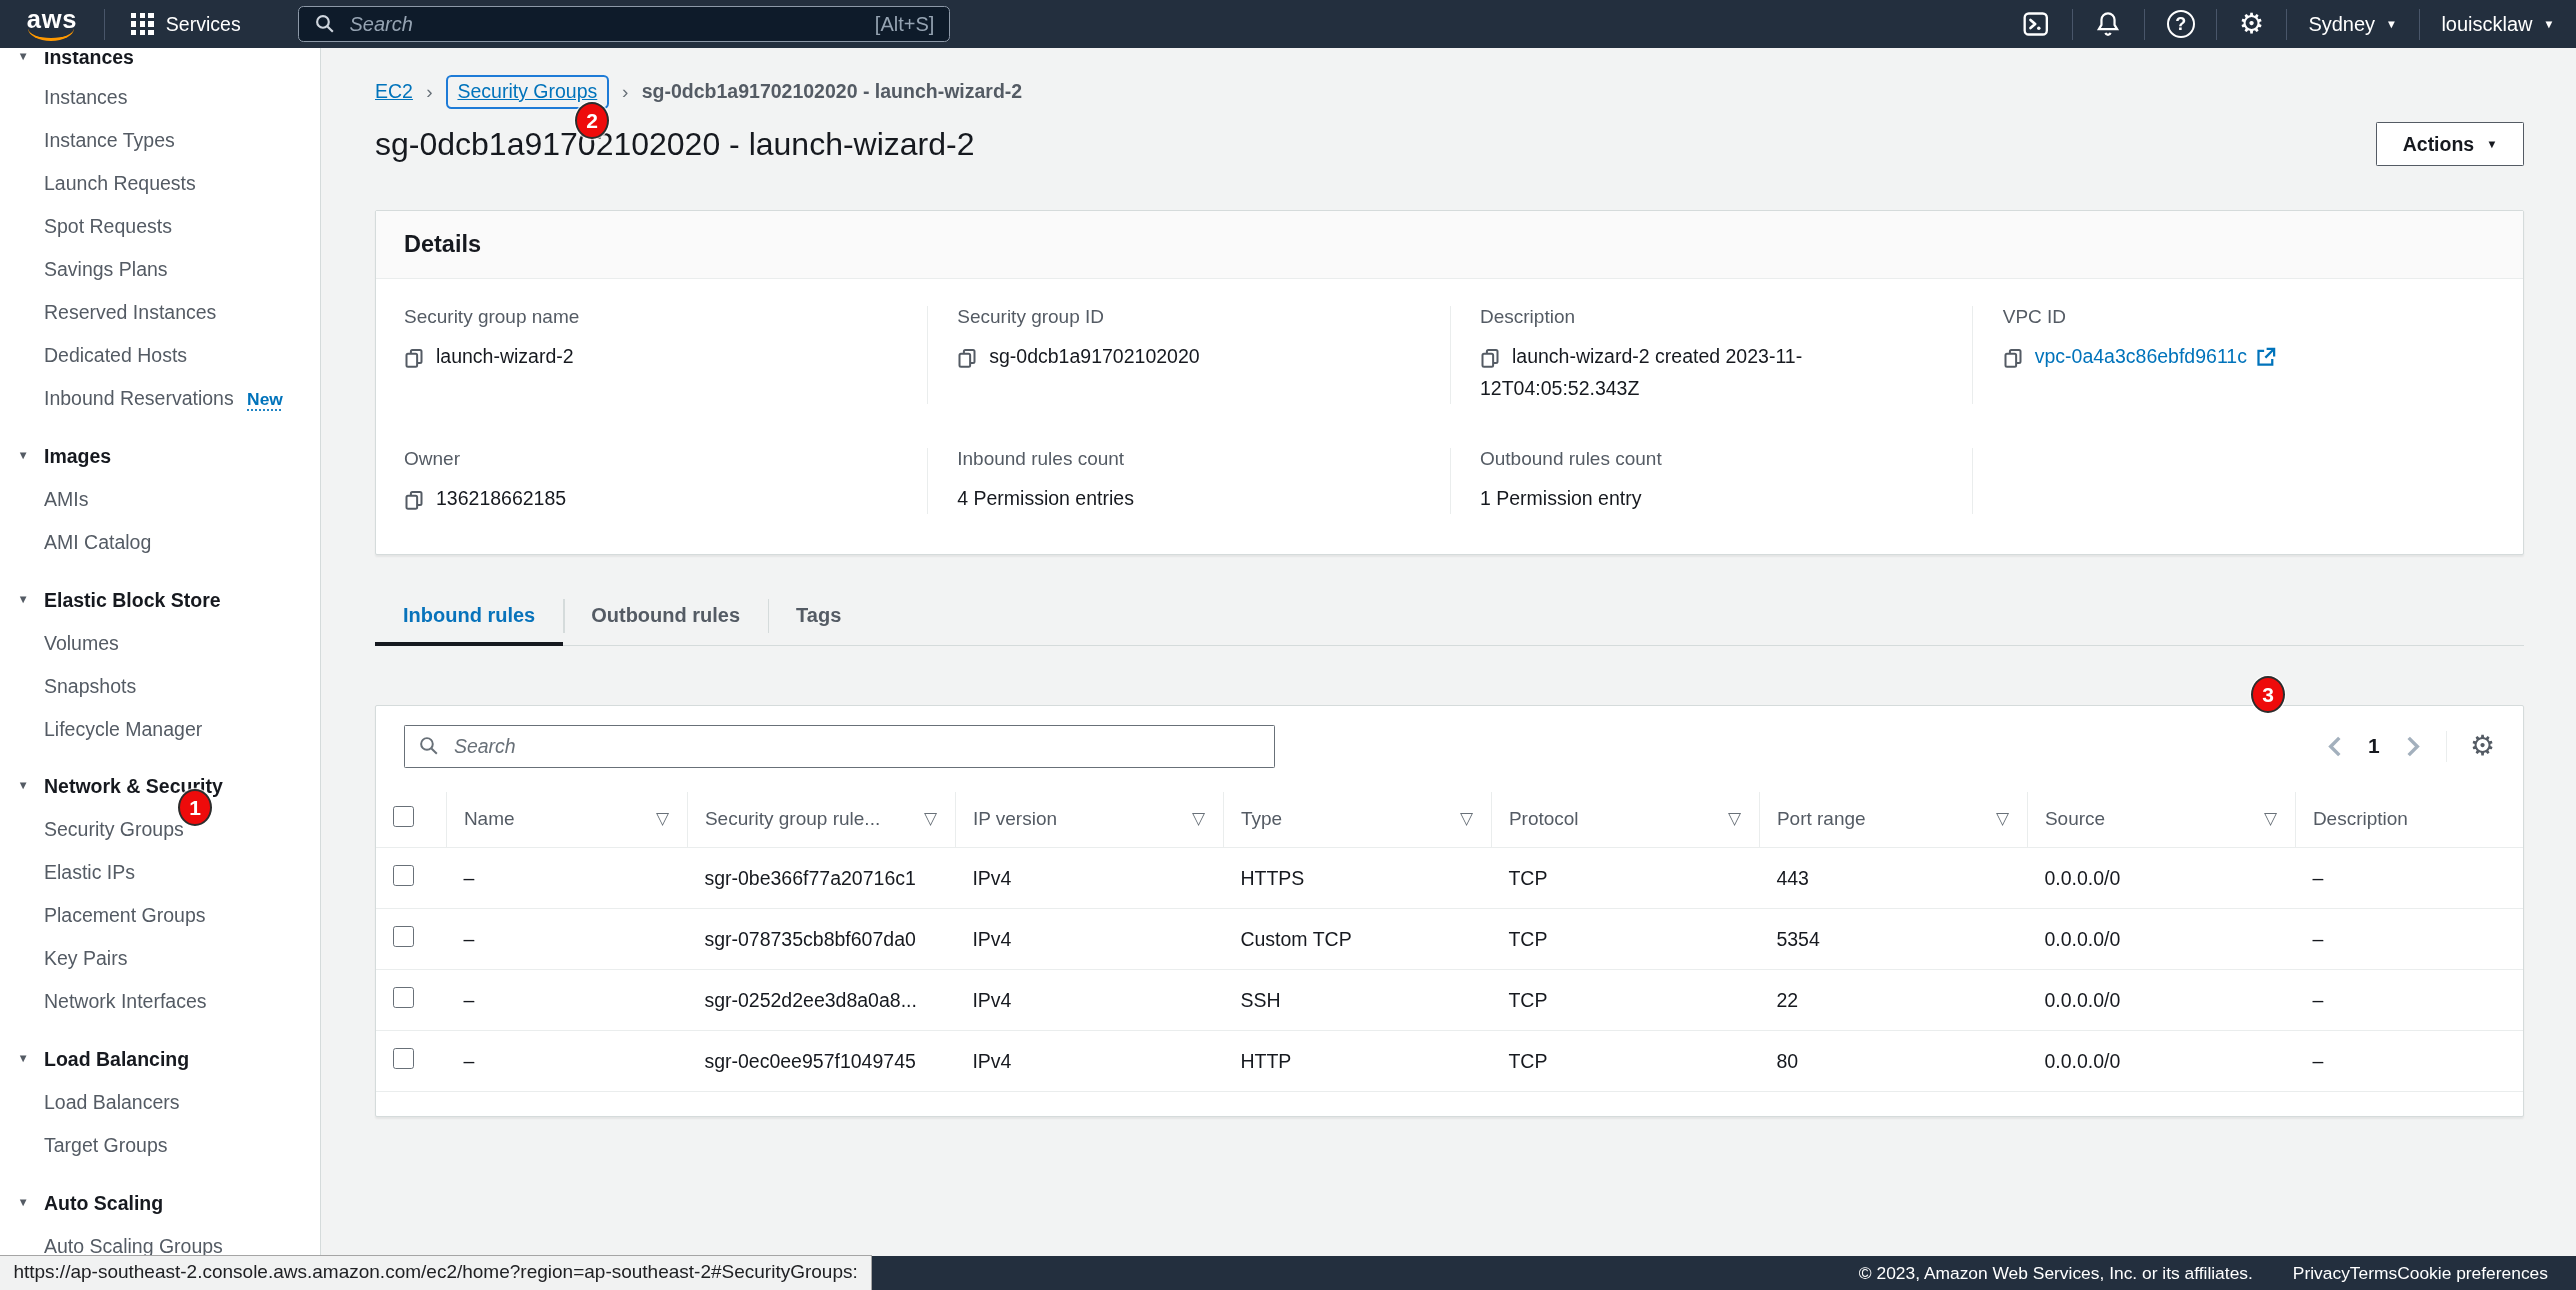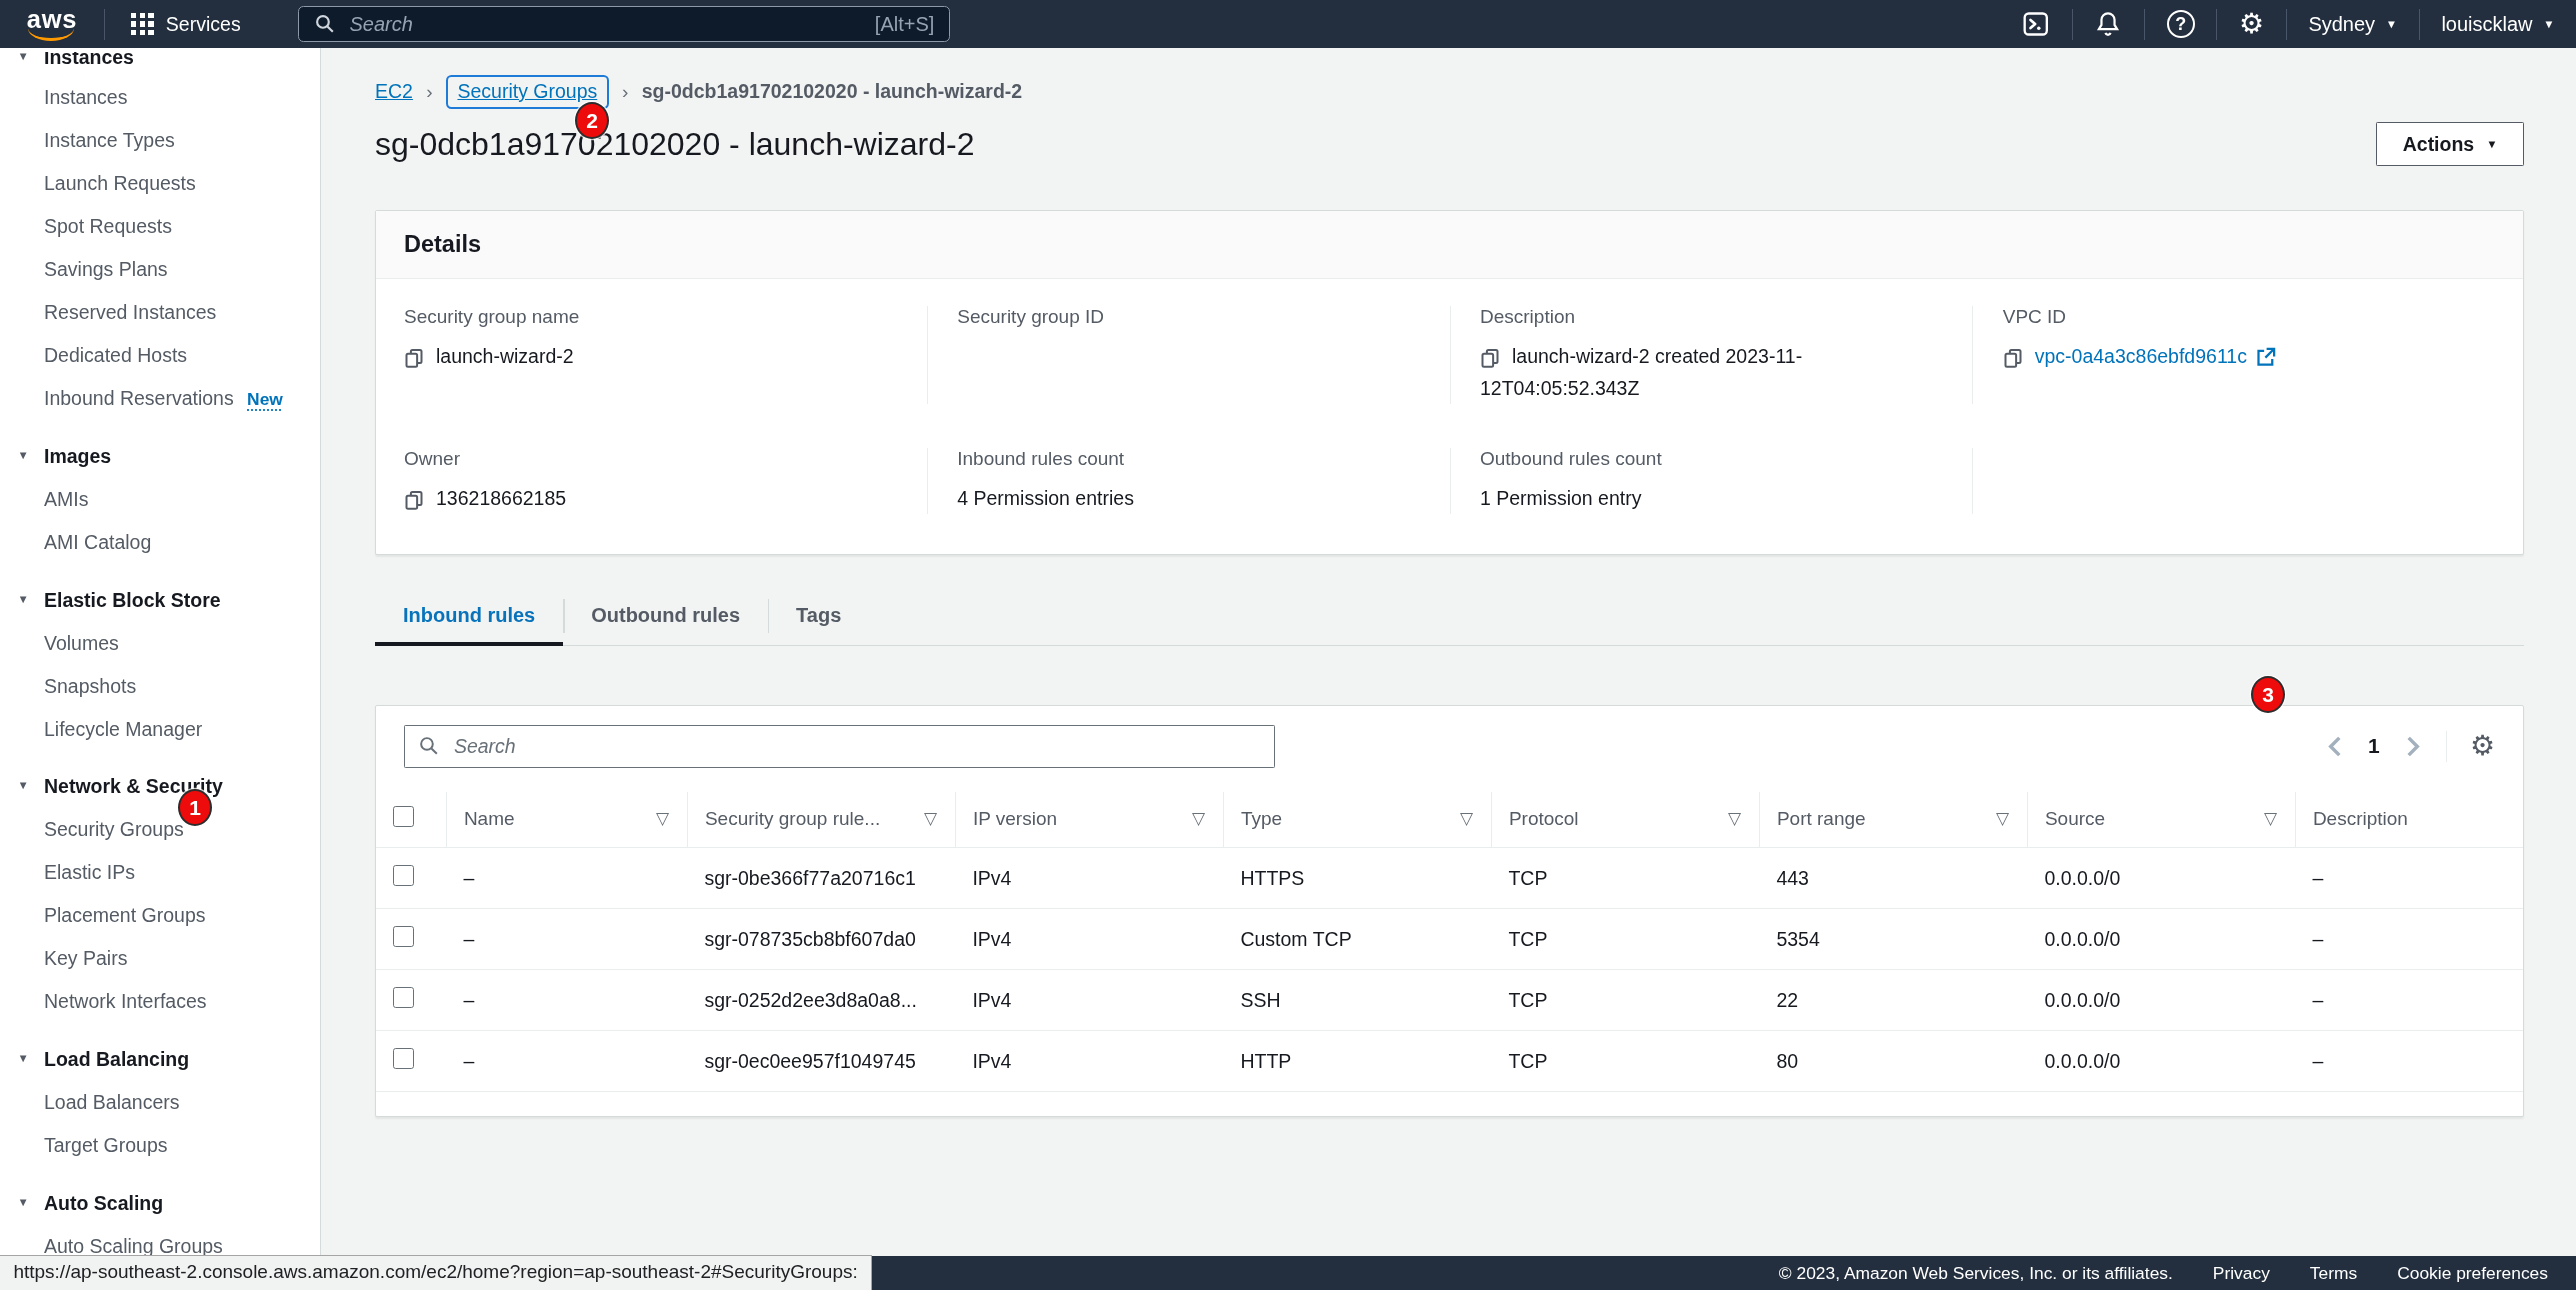--- a/index.html
+++ b/index.html
@@ -236,6 +236,10 @@
           </div>
           <div class="field bordered">
             <div class="label">Security group ID</div>
+            <div class="value"><span><svg width="20" height="20" viewBox="0 0 16 16">
+                  <rect x="5.5" y="1.5" width="8.5" height="10.5" rx="1.2" fill="none" stroke="#545b64" stroke-width="1.6"></rect>
+                  <rect x="2" y="4.5" width="8.5" height="10.5" rx="1.2" fill="#fff" stroke="#545b64" stroke-width="1.6"></rect>
+                </svg></span><span>sg-0dcb1a91702102020</span></div>
           </div>
           <div class="field bordered">
             <div class="label">Description</div>

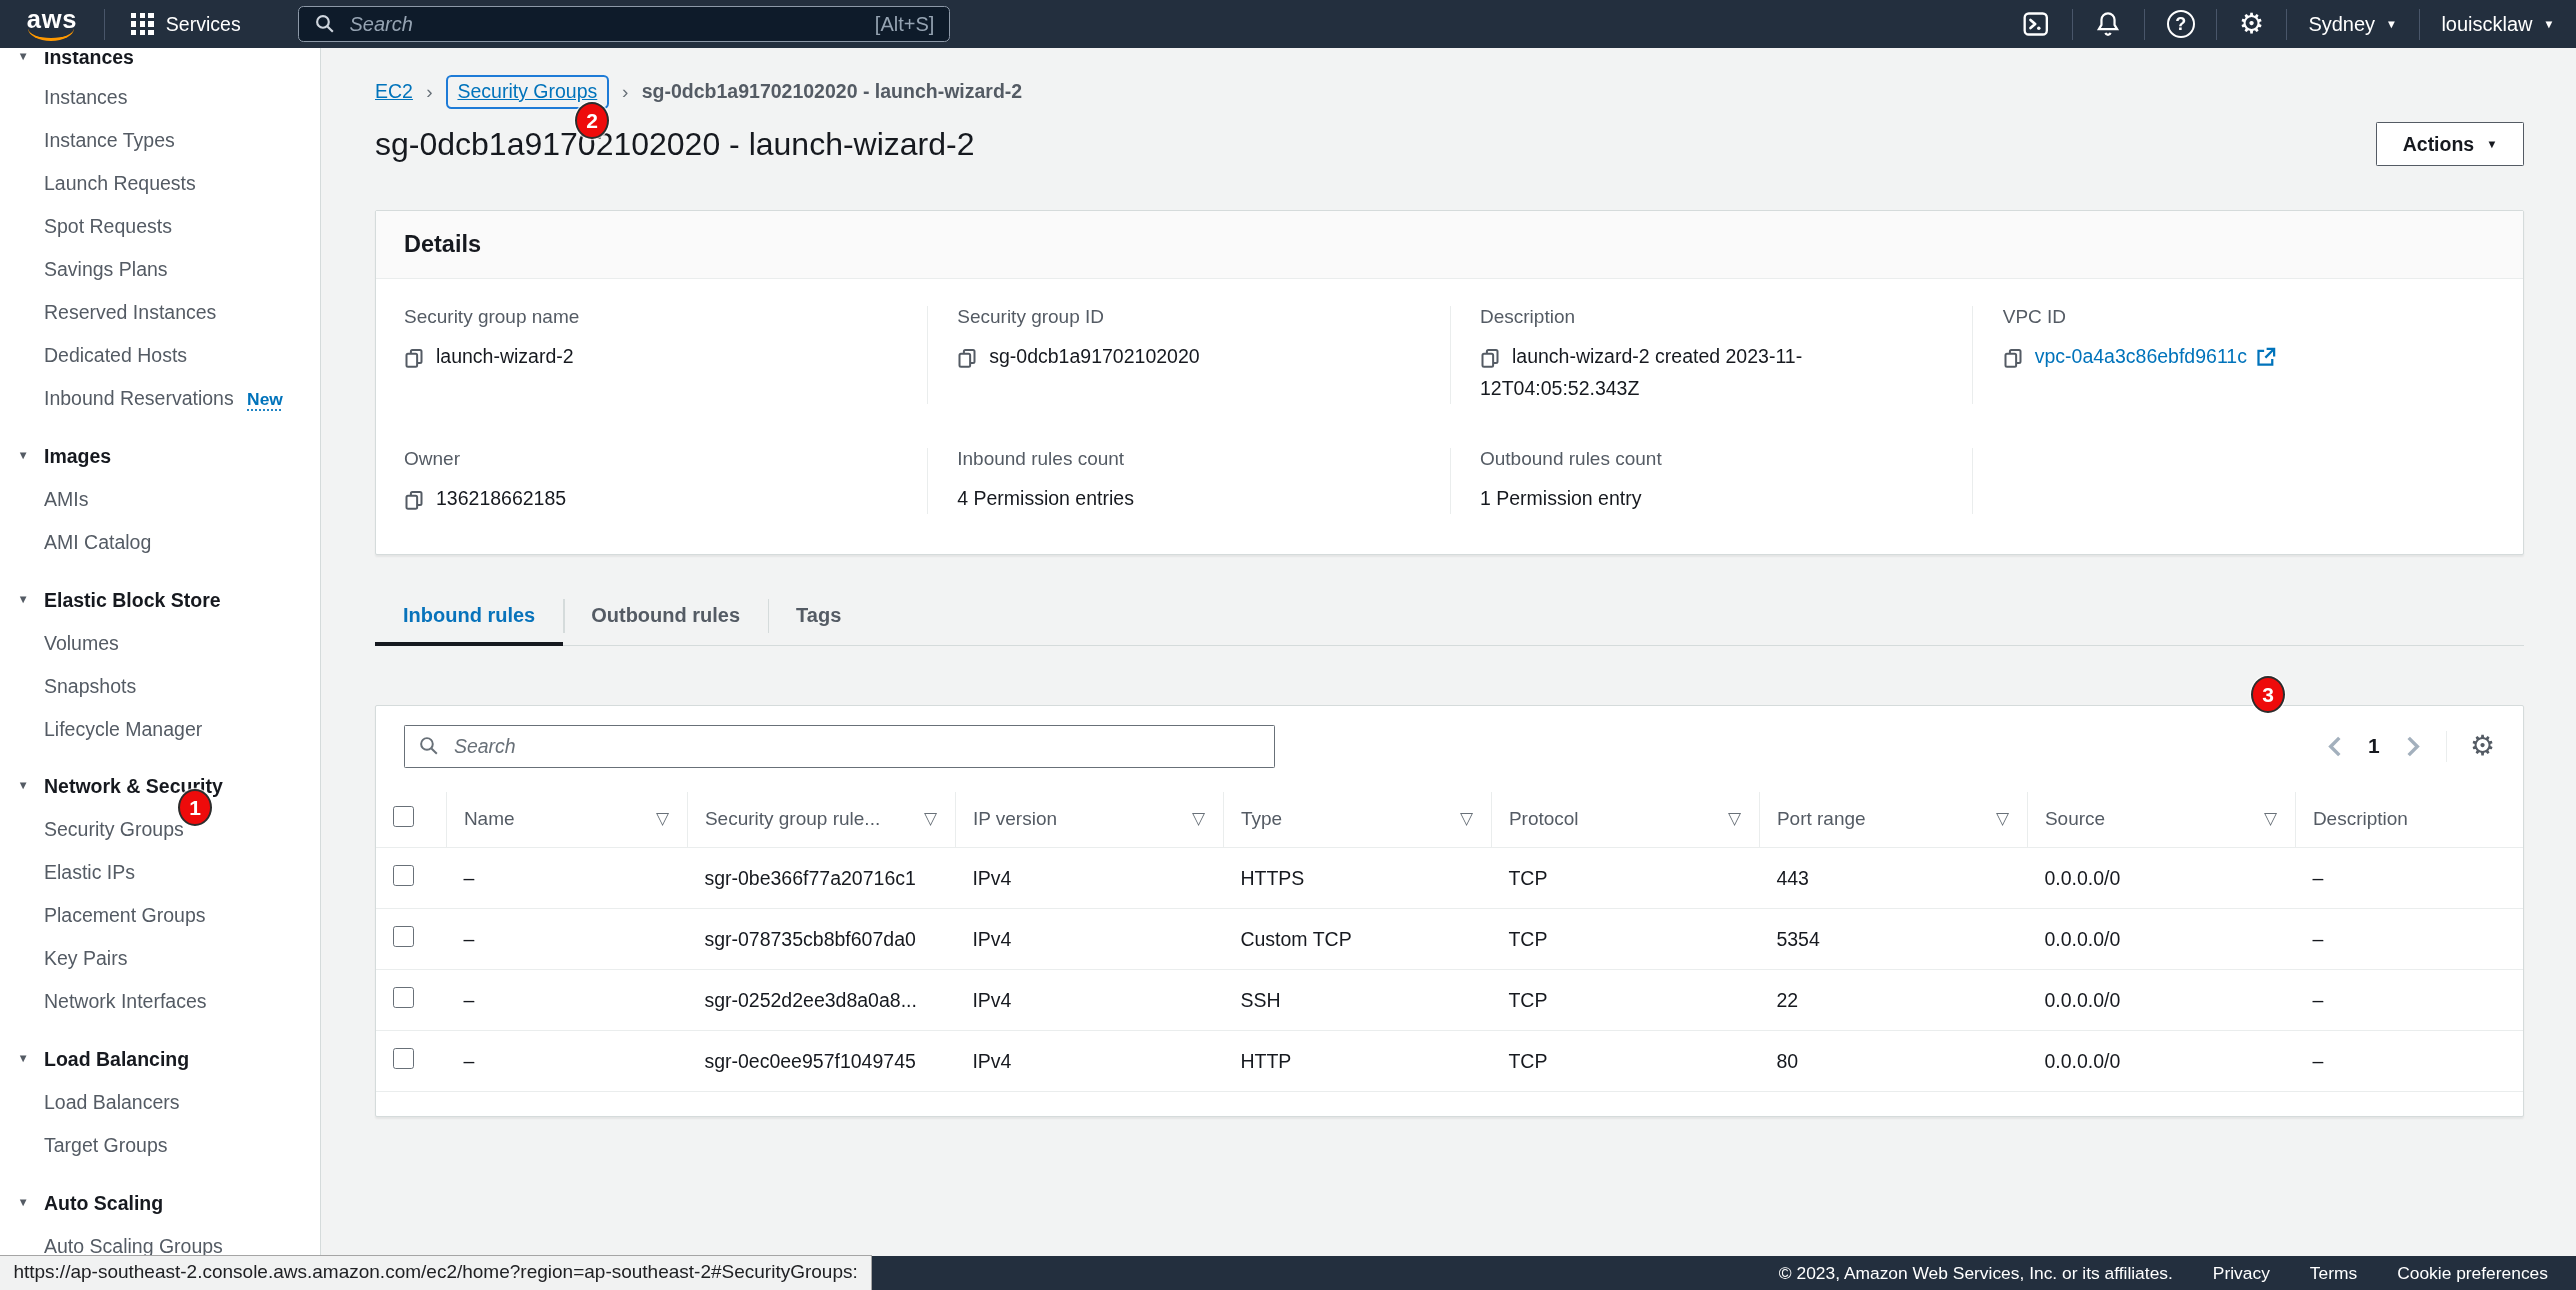--- a/index.html
+++ b/index.html
@@ -384,7 +384,7 @@
 
 <footer class="console-footer">
   <span>© 2023, Amazon Web Services, Inc. or its affiliates.</span>
-  <span id="footer-links" style="display:flex; gap:40px;">
+  <span id="footer-links" style="display:flex; ">
       <a>Privacy</a>
       <a>Terms</a>
       <a>Cookie preferences</a>

